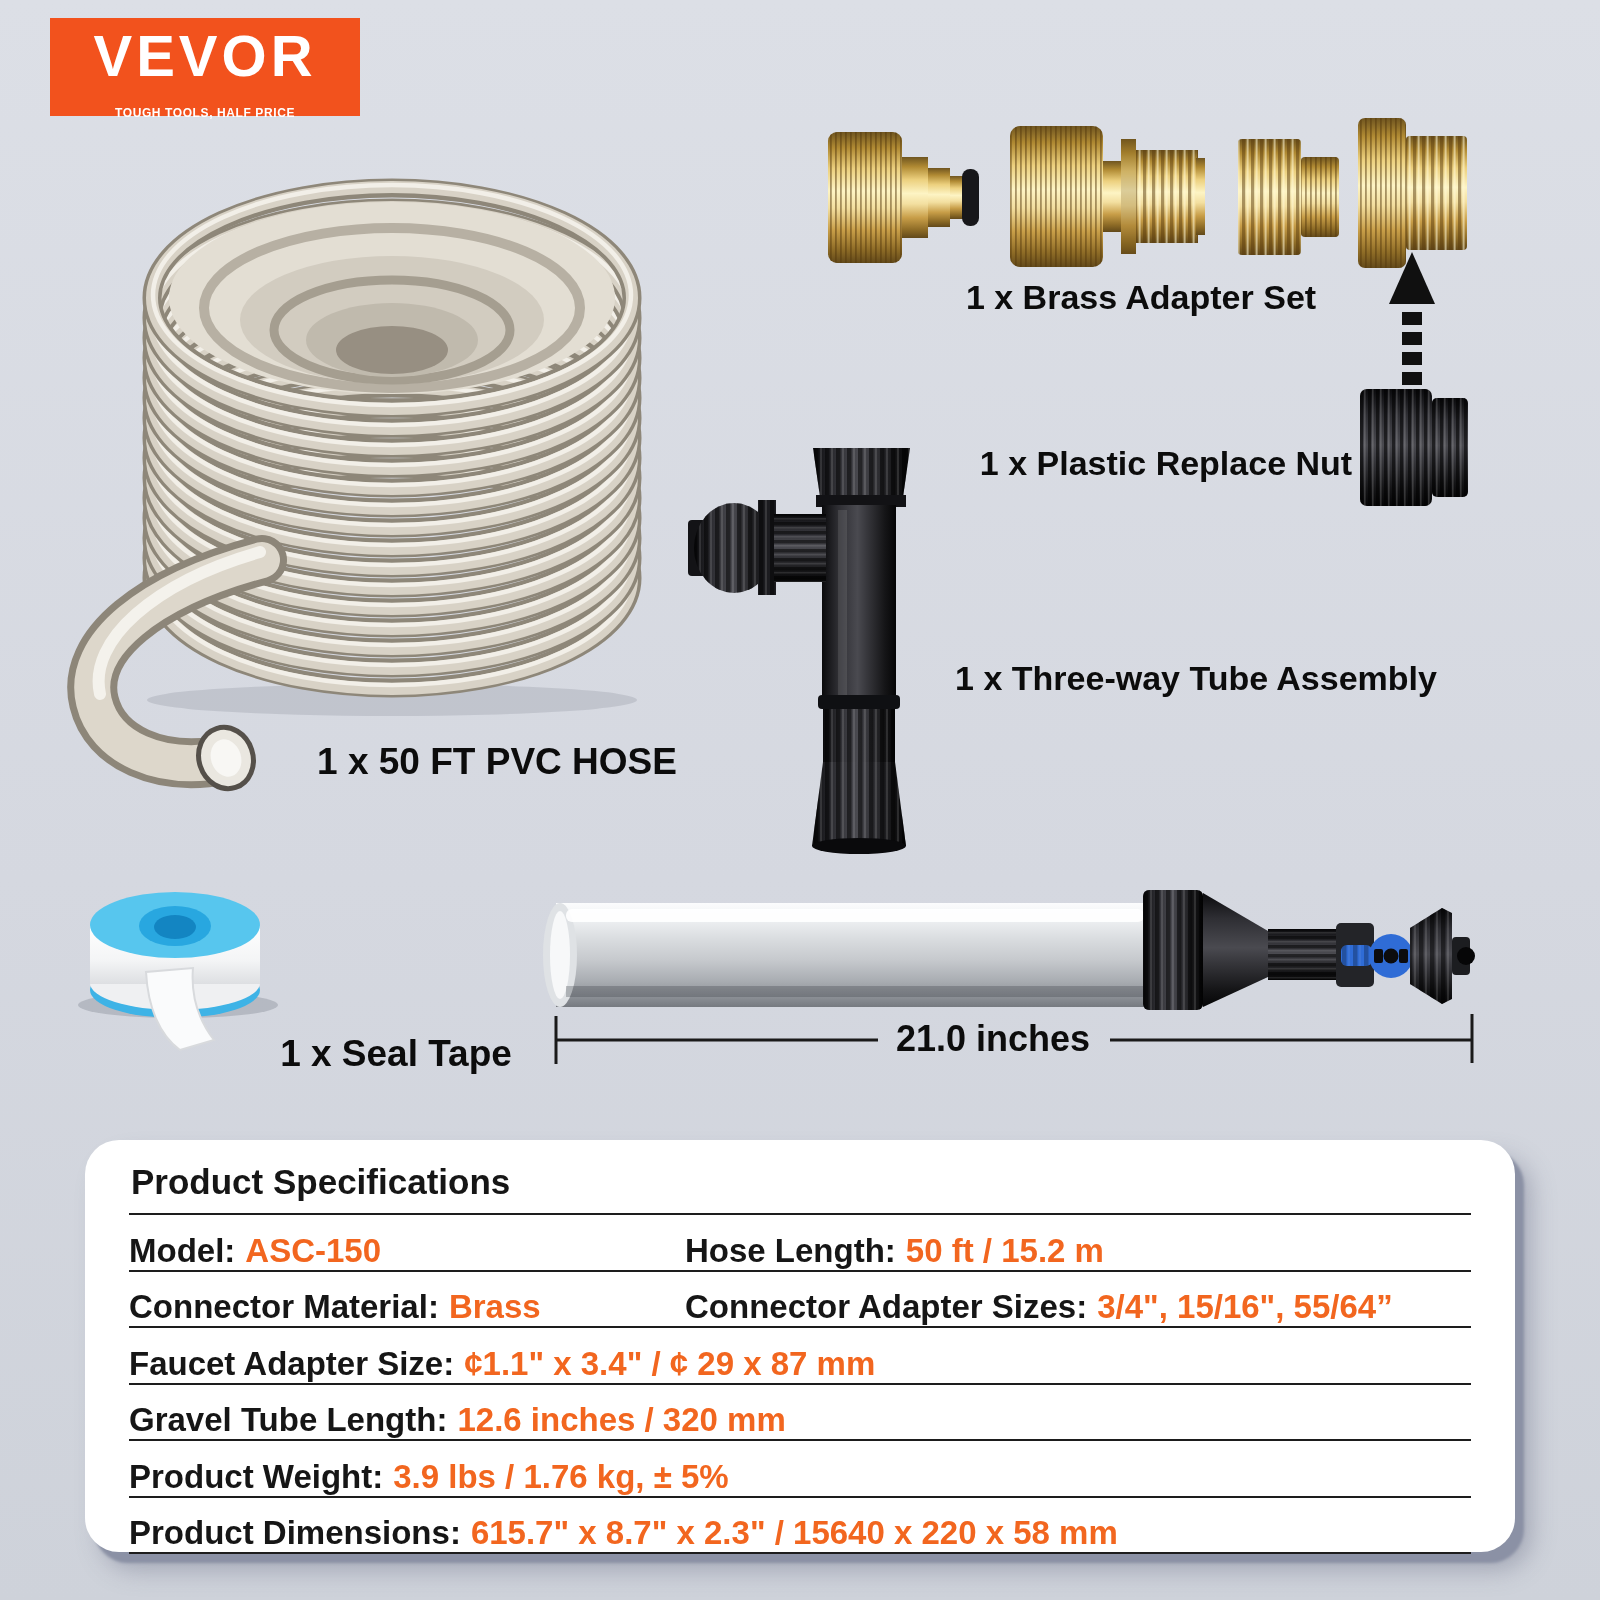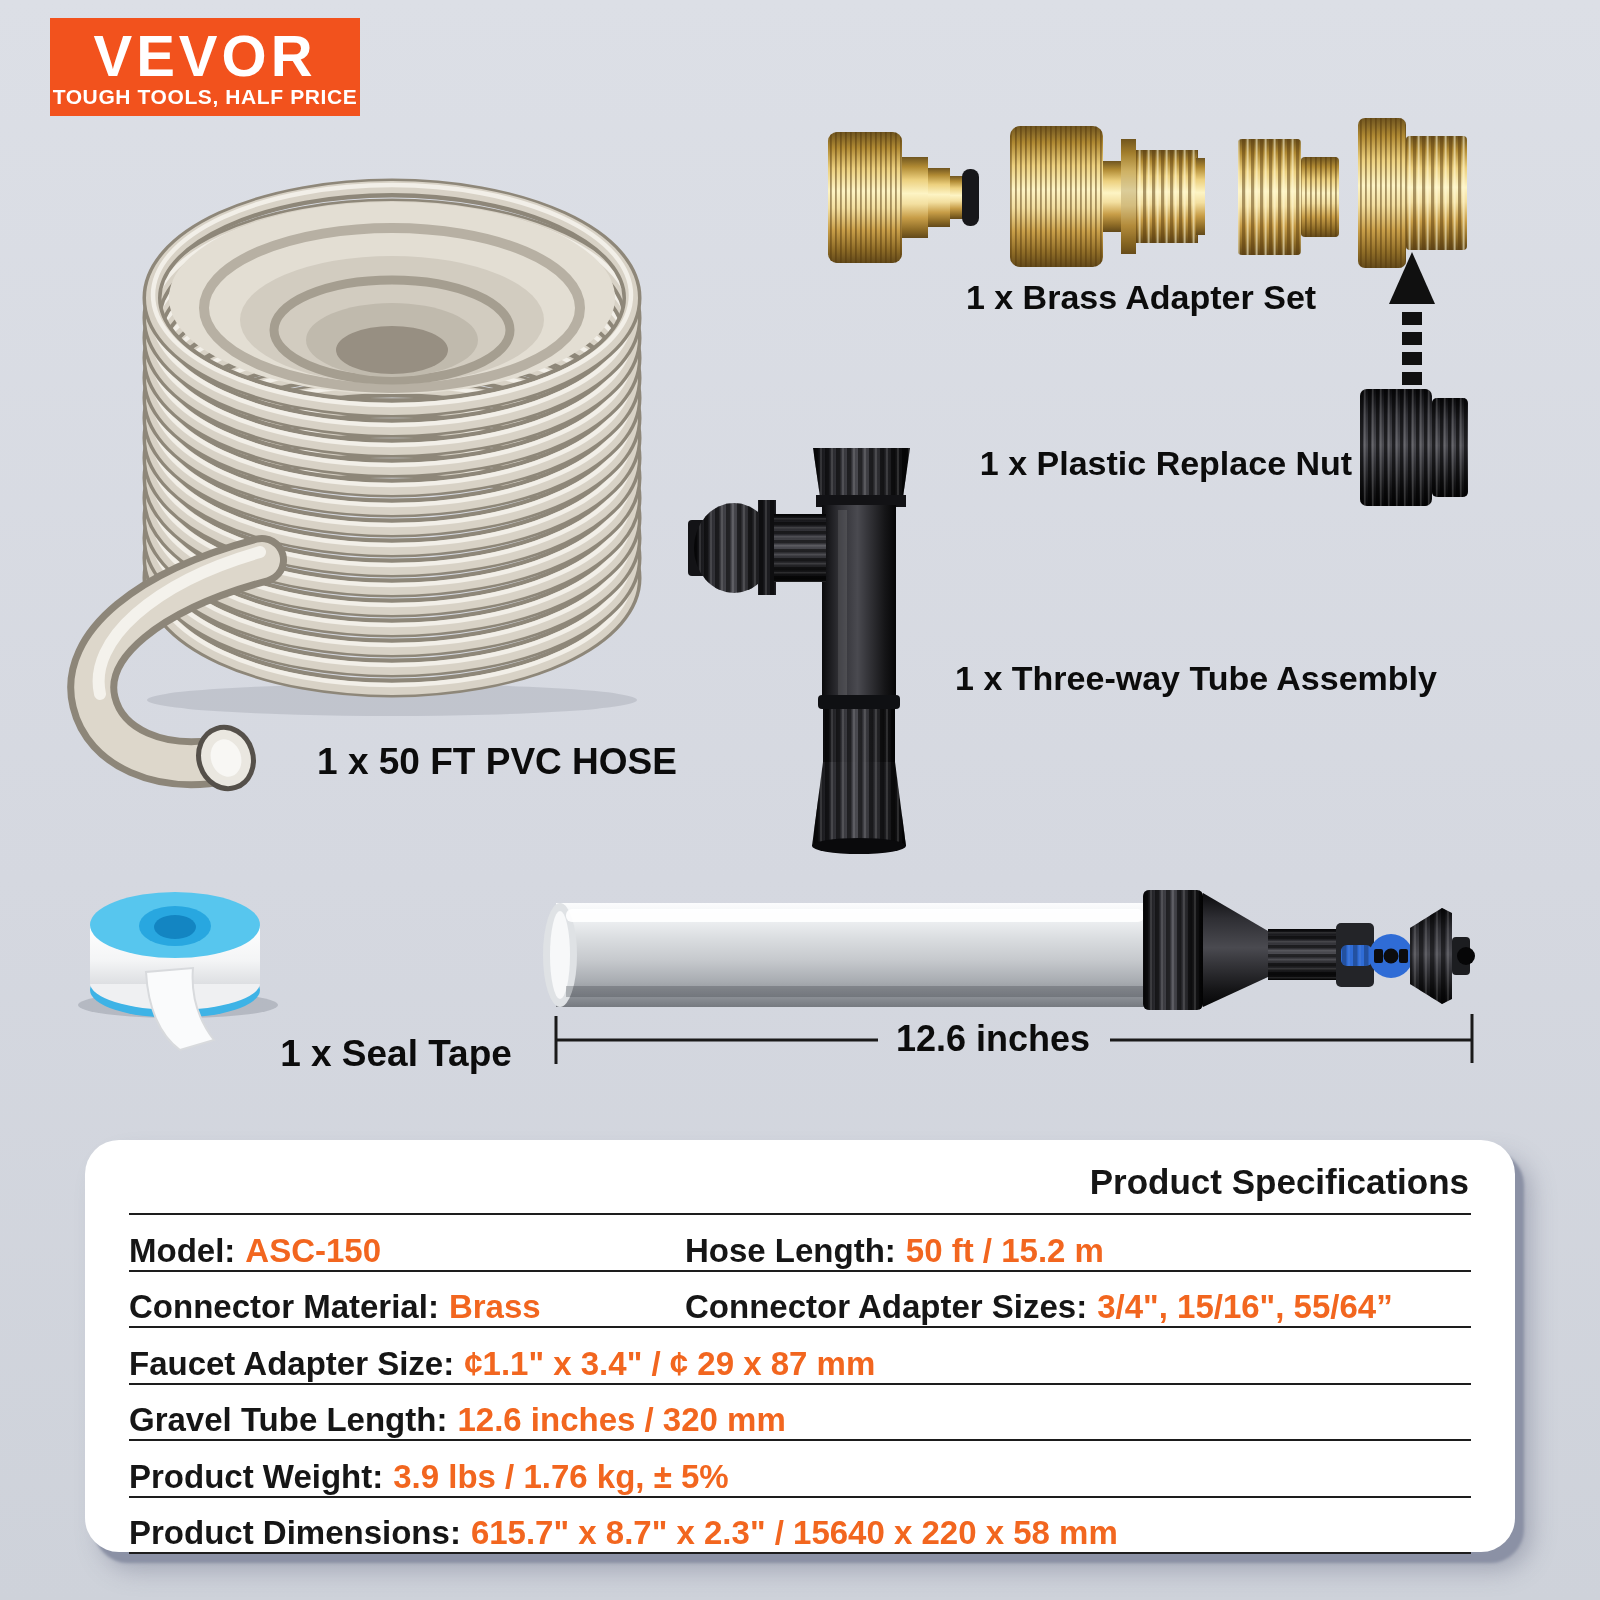--- a/index.html
+++ b/index.html
@@ -14,7 +14,7 @@
     background:#f2521d; color:#ffffff; text-align:center;
   }
   .logo-name { font-size:58px; font-weight:700; letter-spacing:4px; line-height:1; margin-top:9px; }
-  .logo-tagline { font-size:21px; font-weight:700; letter-spacing:0.6px; margin-top:0; }
+  .logo-tagline { font-size:12px; font-weight:700; letter-spacing:0.6px; margin-top:21px; }
   
   svg.art { position:absolute; left:0; top:0; }
   

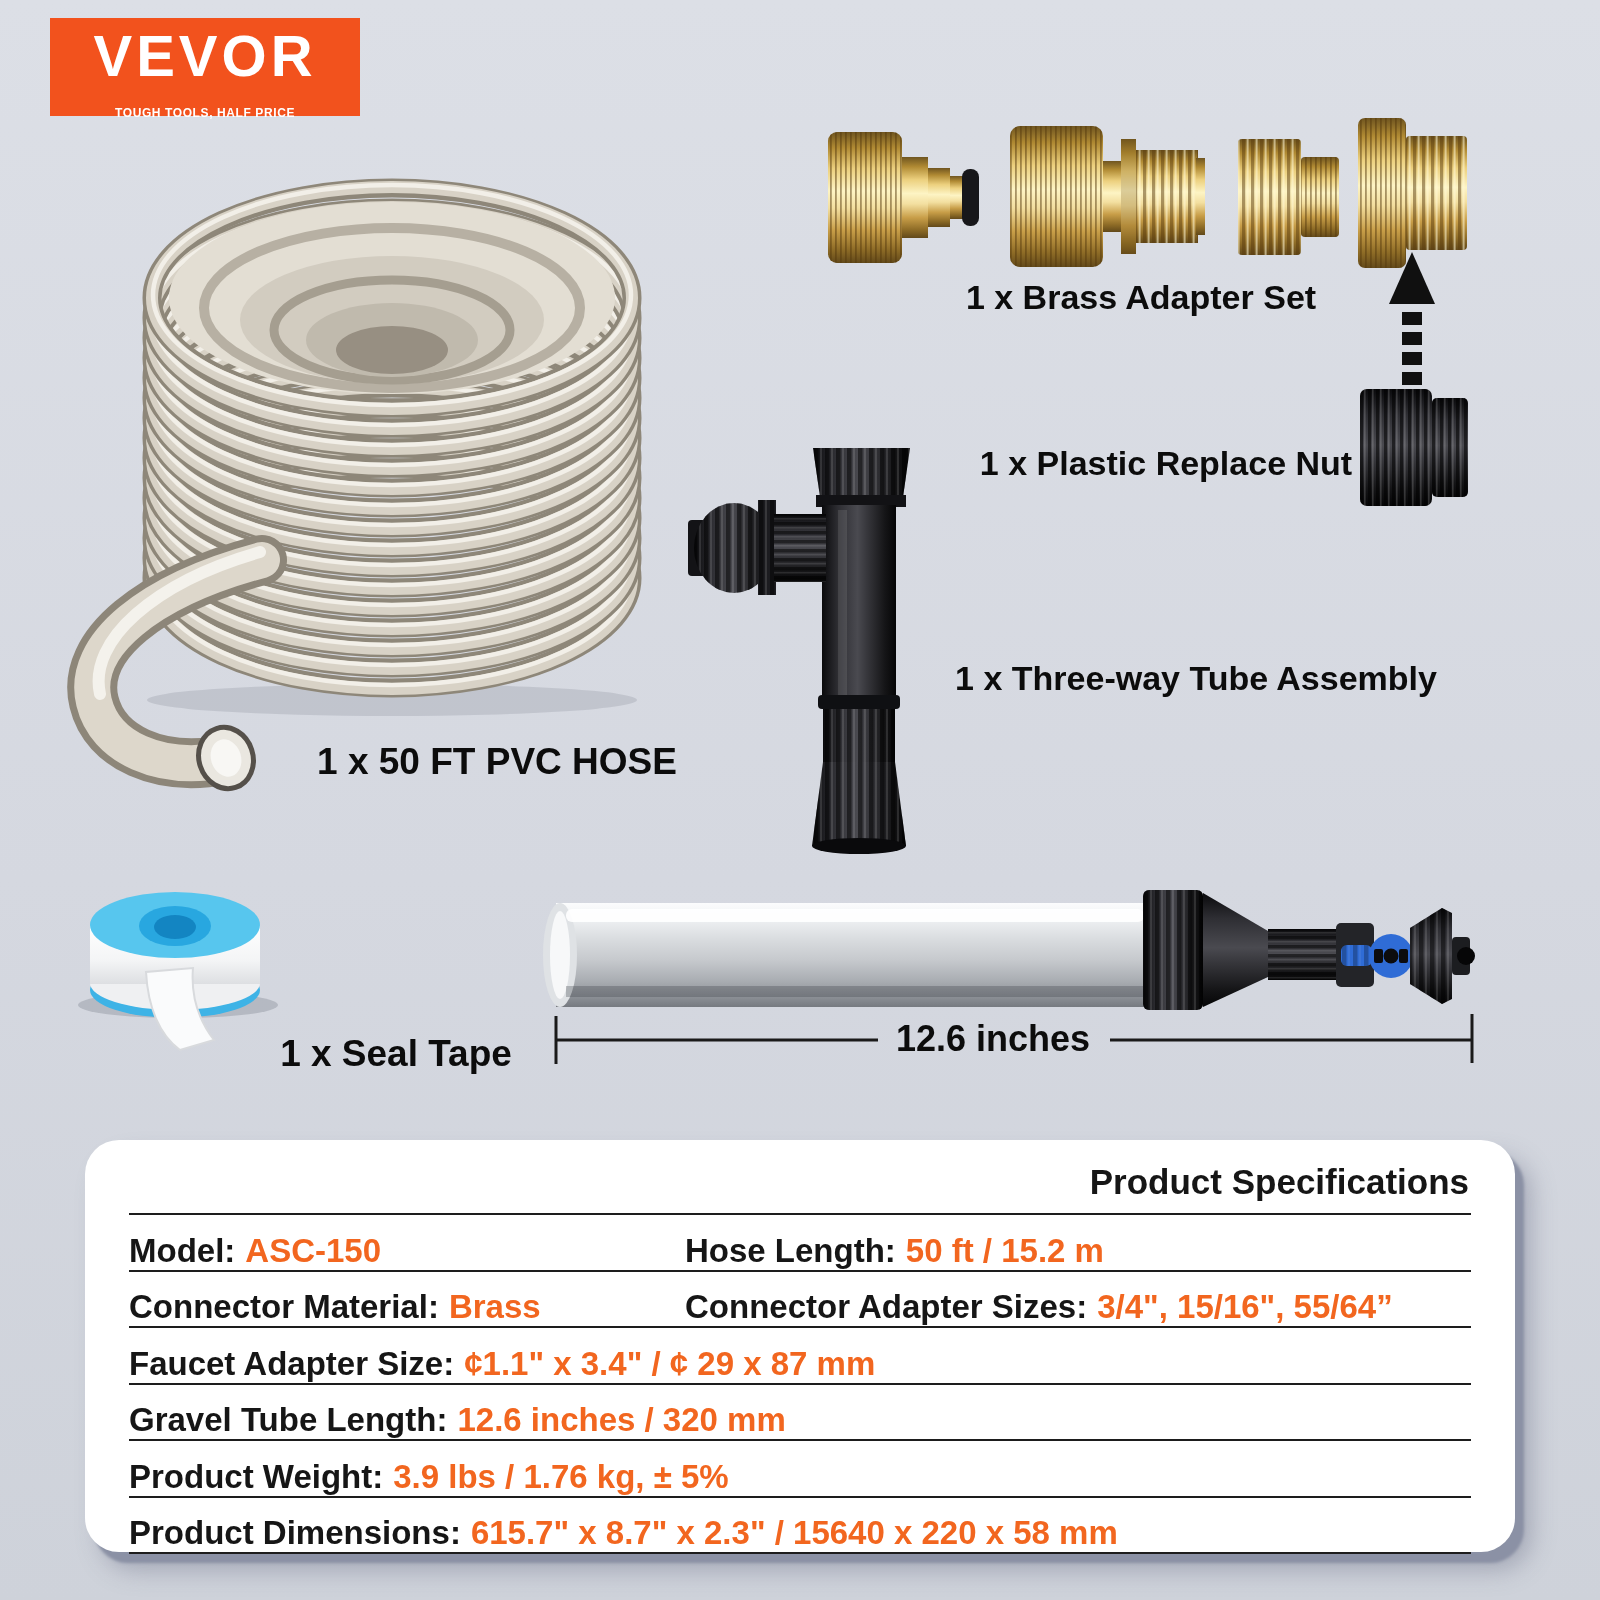--- a/index.html
+++ b/index.html
@@ -268,7 +268,7 @@
   <div class="callout" id="label-nut">1 x Plastic Replace Nut</div>
   <div class="callout" id="label-threeway">1 x Three-way Tube Assembly</div>
   <div class="callout" id="label-sealtape">1 x Seal Tape</div>
-  <div class="callout" id="label-inches">12.6 inches</div>
+  <div class="callout" id="label-inches">21.0 inches</div>
 
   <div class="spec-panel">
     <div class="spec-title">Product Specifications</div>

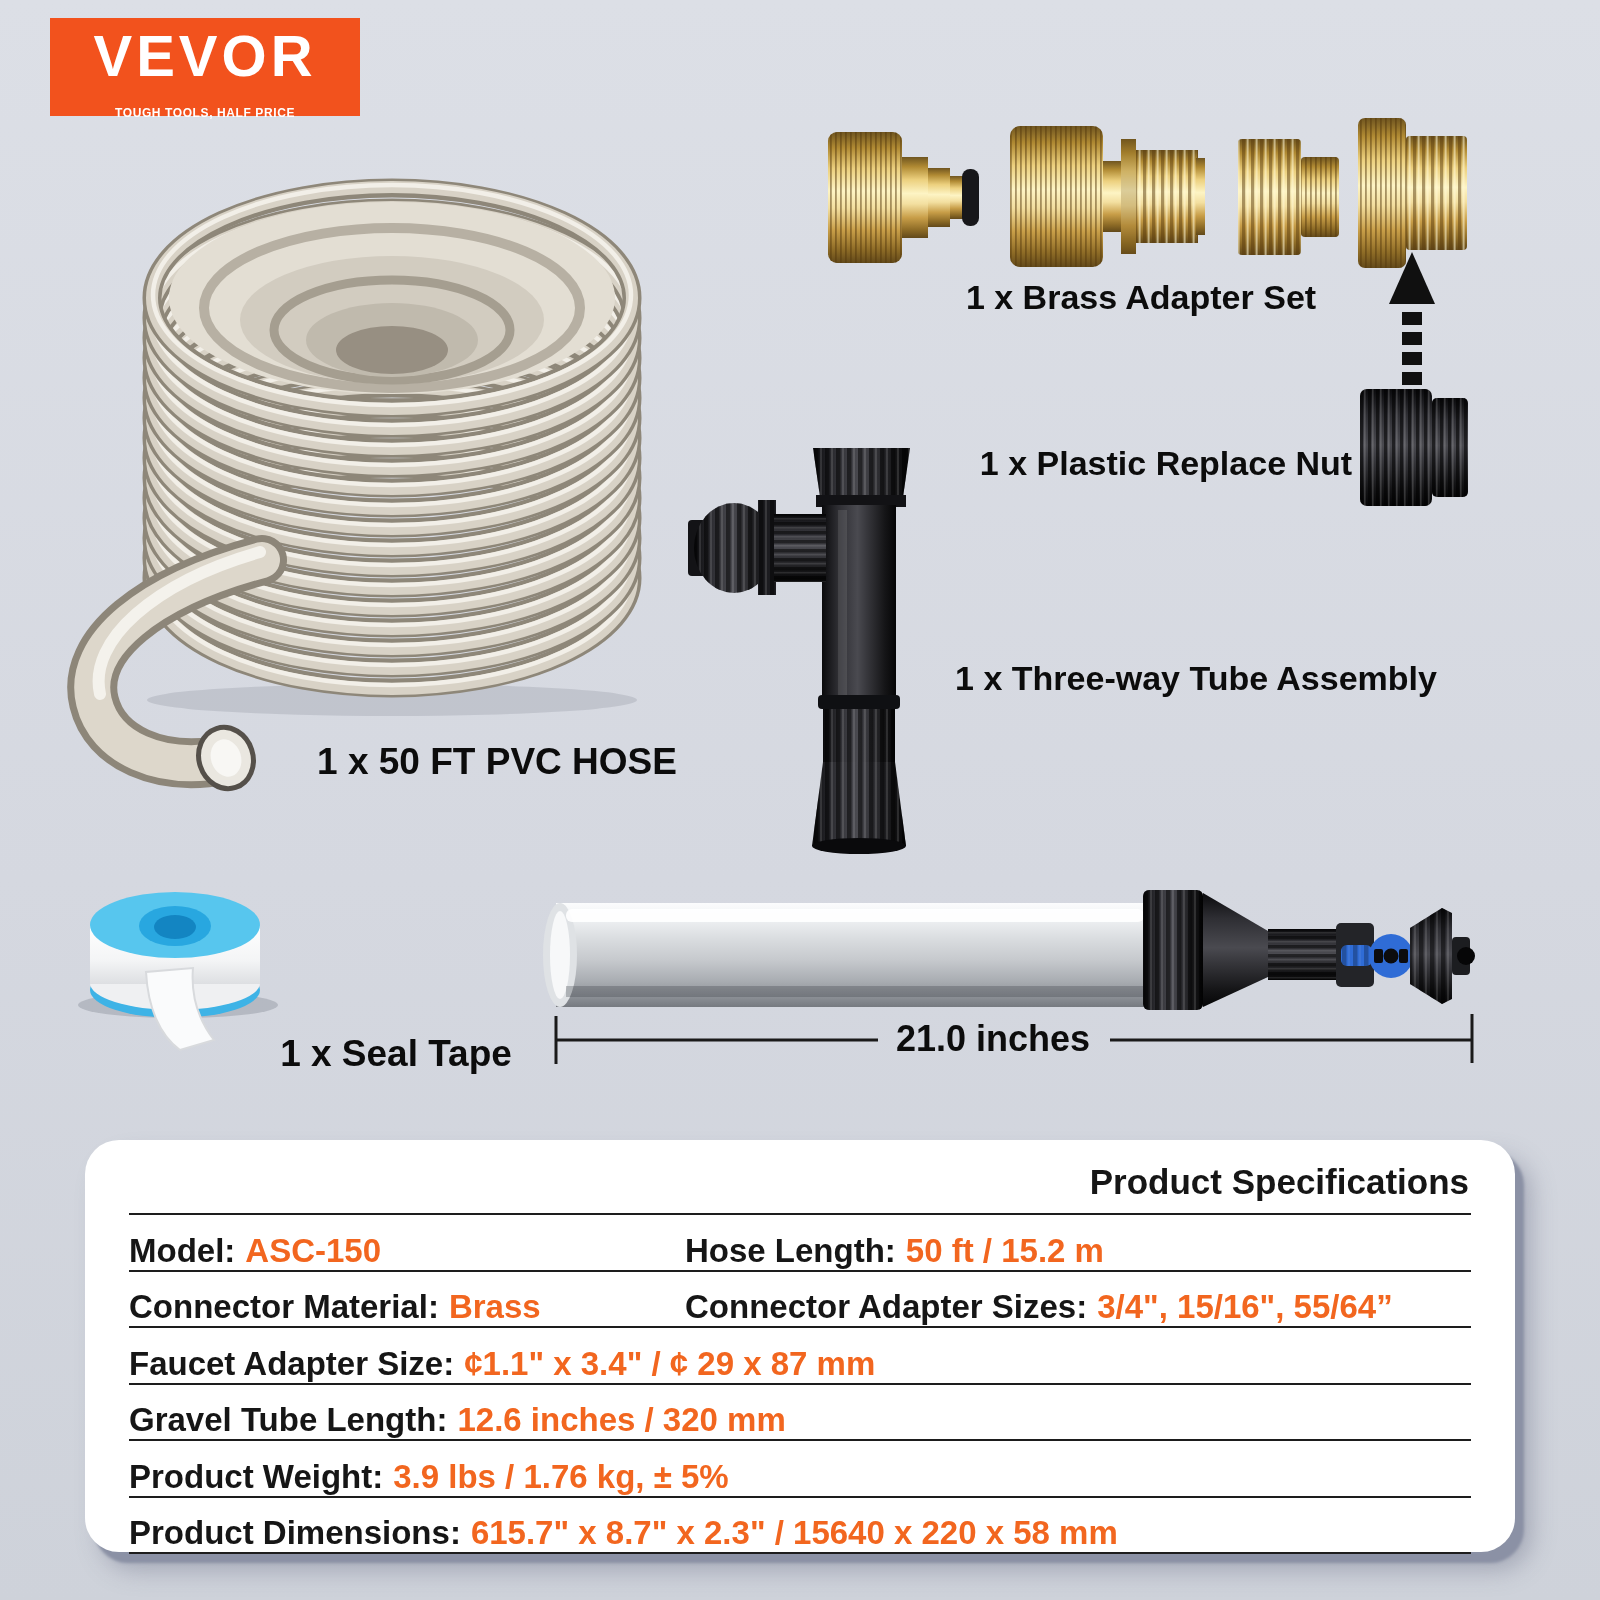--- a/index.html
+++ b/index.html
@@ -37,7 +37,7 @@
   }
   .spec-title {
     font-size:35px; font-weight:700; color:#161616;
-    padding:8px 2px 11px 2px; border-bottom:2.5px solid #1d1d1d;text-align:right;
+    padding:8px 2px 11px 2px; border-bottom:2.5px solid #1d1d1d;
   }
   .spec-row {
     display:flex; align-items:flex-end; height:54.5px;

